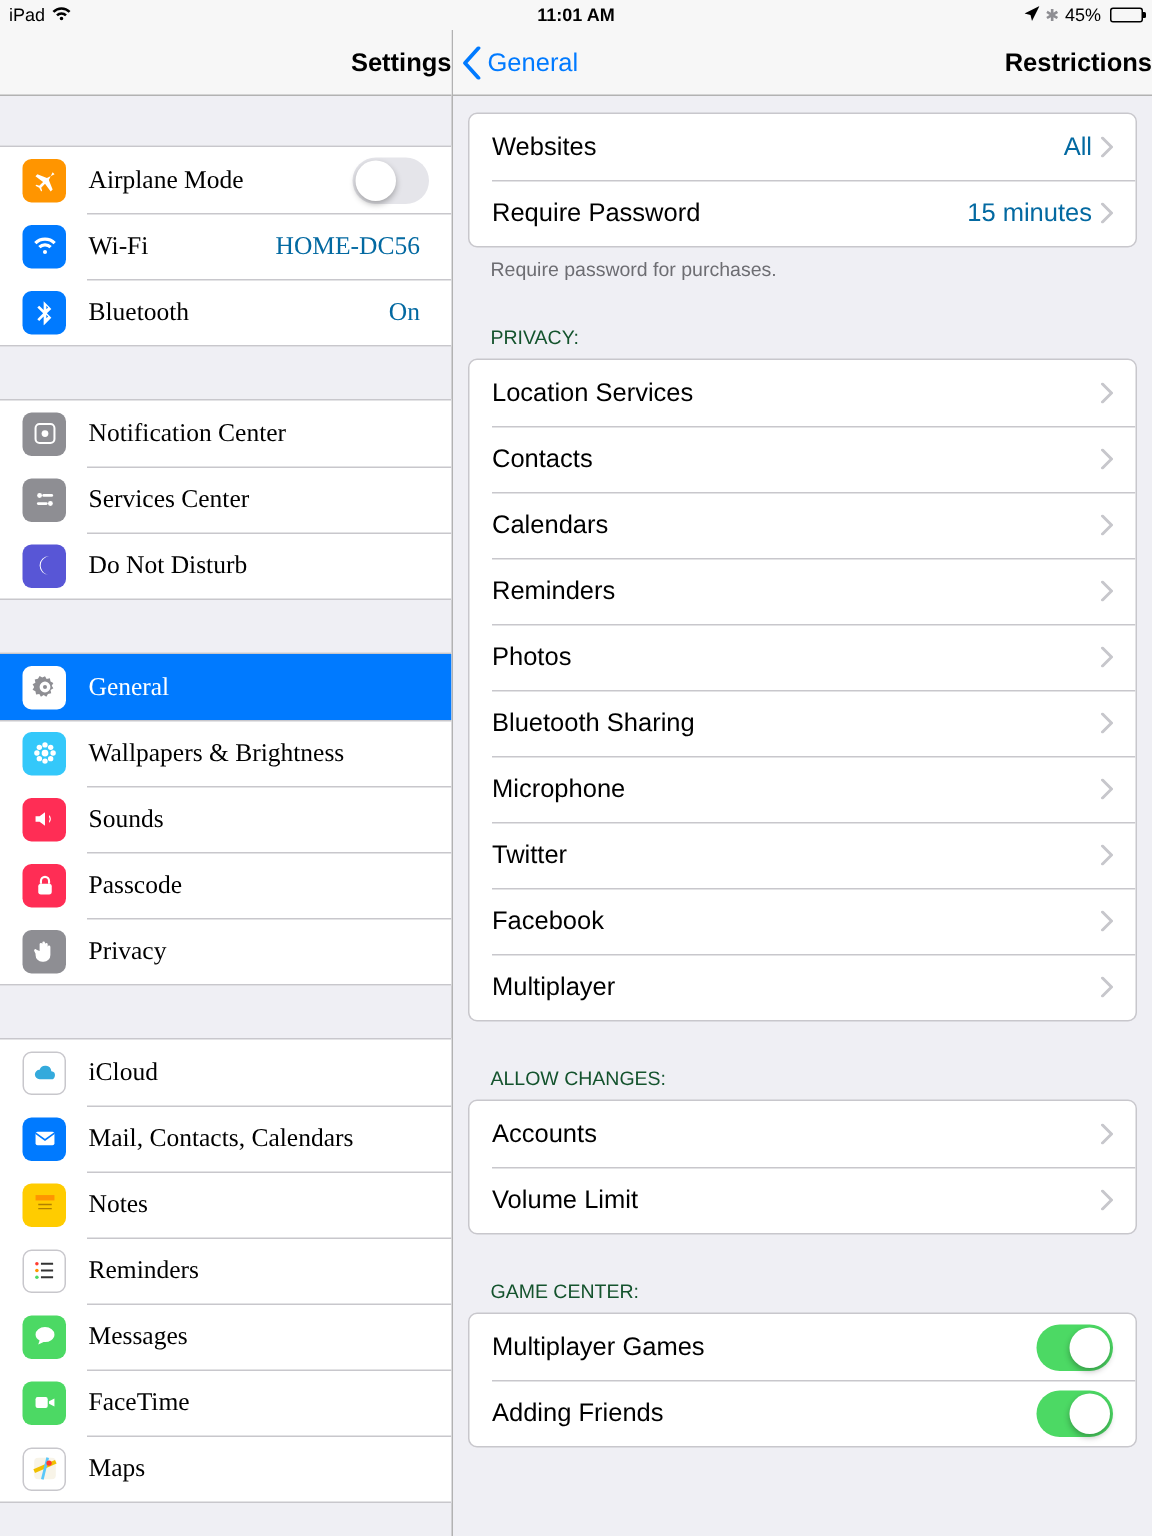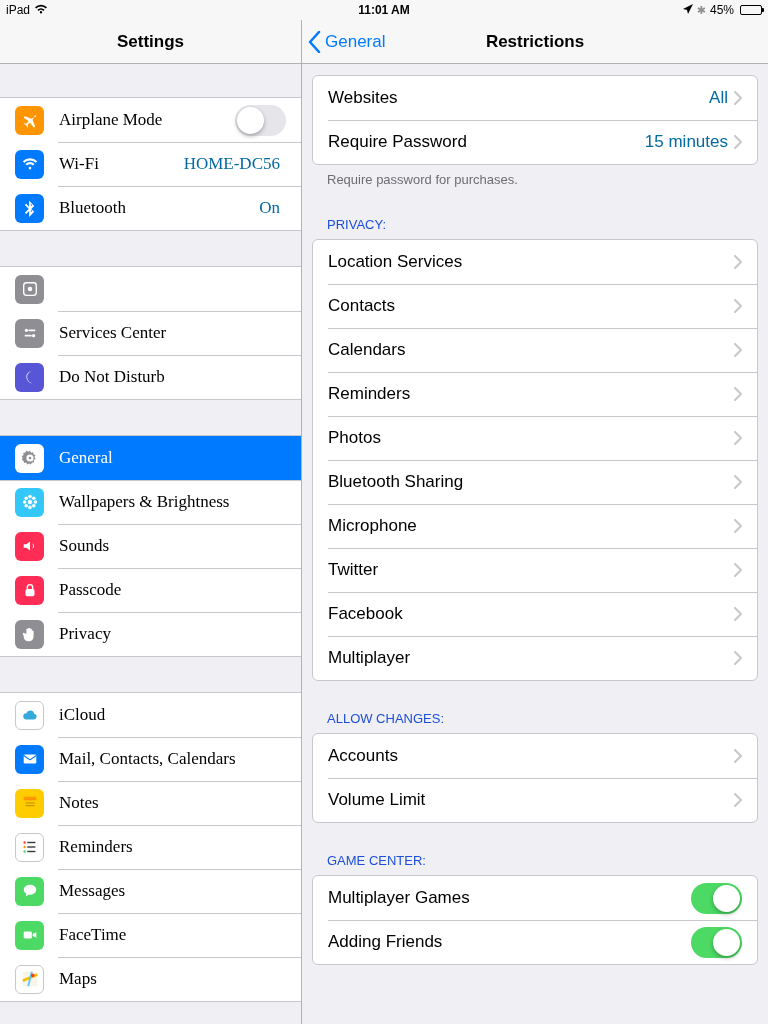--- a/index.html
+++ b/index.html
@@ -13,7 +13,7 @@
 .container { display:flex; height:1004px; }
 .sidebar { width:302px; border-right:1px solid #b2b2b2; background:#efeff4; display:flex; flex-direction:column; }
 .content { flex:1; background:#efeff4; display:flex; flex-direction:column; }
-.navbar { height:44px; background:#f7f7f7; border-bottom:1px solid #b2b2b2; display:flex; align-items:center; justify-content:center; position:relative; }
+.navbar { height:44px; background:#f7f7f7; border-bottom:1px solid #b2b2b2; display:flex; align-items:center; justify-content:flex-end; position:relative; }
 .navbar .title { font-size:17px; font-weight:600; }
 .navbar .back { position:absolute; left:6px; display:flex; align-items:center; color:#007aff; font-size:17px; }
 .navbar .back svg { width:13px; height:22px; }

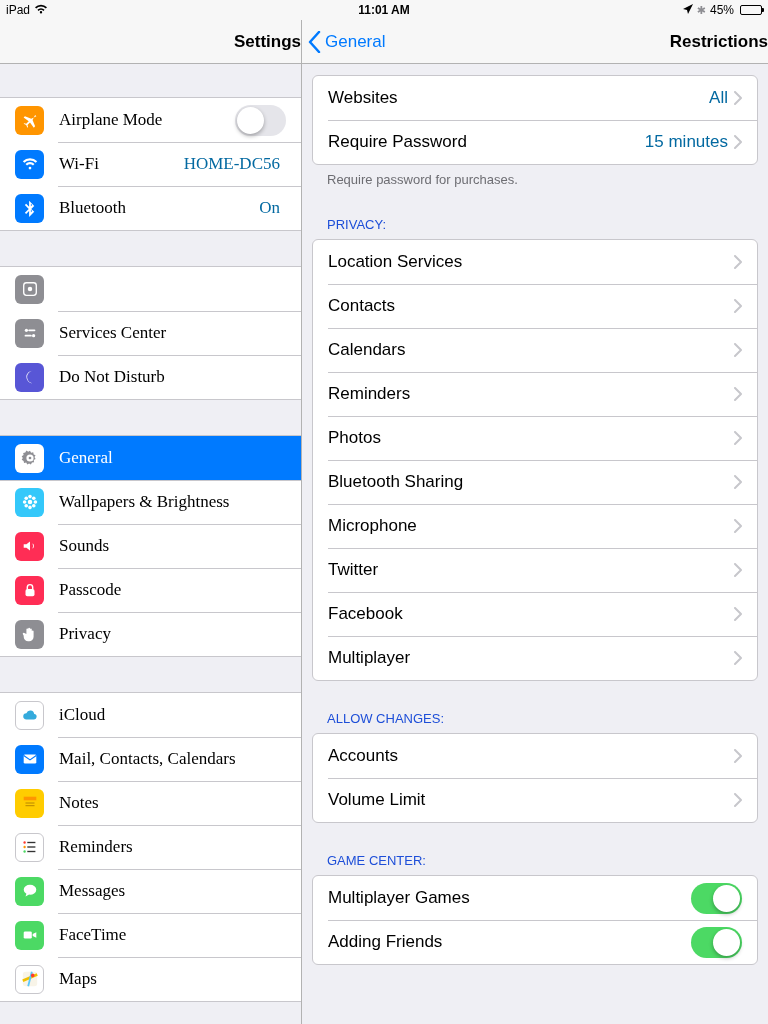--- a/index.html
+++ b/index.html
@@ -20,7 +20,7 @@
 .sbody { flex:1; overflow:hidden;font-family:Liberation Serif, serif; }
 .group { margin-top:35px; }
 .group:first-child { margin-top:35px; }
-.group-header { font-size:13px; color:#1d4ed8; padding:0 15px 7px; text-transform:none; }
+.group-header { font-size:13px; color:#14532d; padding:0 15px 7px; text-transform:none; }
 .group-footer { font-size:13px; color:#6d6d72; padding:7px 15px 0; }
 .rows { background:#fff; border-top:1px solid #c8c7cc; border-bottom:1px solid #c8c7cc; }
 .content .rows { border:1px solid #c8c7cc; border-radius:6px; margin:0 10px; overflow:hidden; }

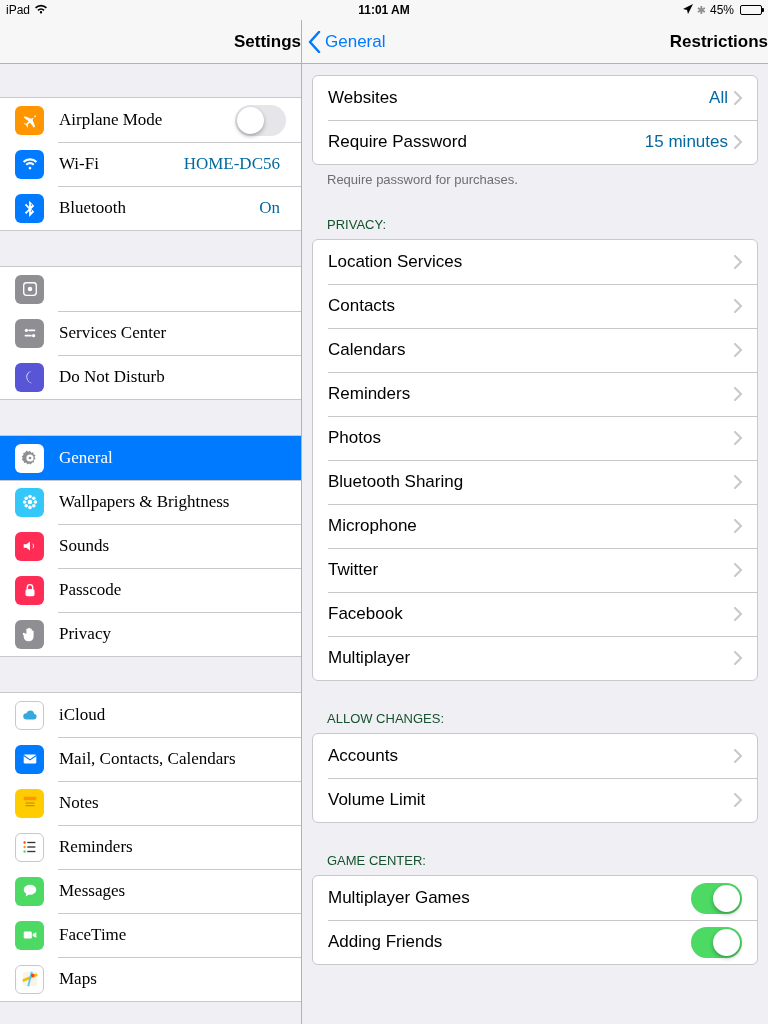--- a/index.html
+++ b/index.html
@@ -120,6 +120,7 @@
                   <circle cx="10" cy="10" r="2.5" fill="#fff"></circle>
                 </svg>
               </div>
+              <div class="label">Notification Center</div>
             </div>
             <div class="row">
               <div class="icon" style="background: rgb(142, 142, 147);">

